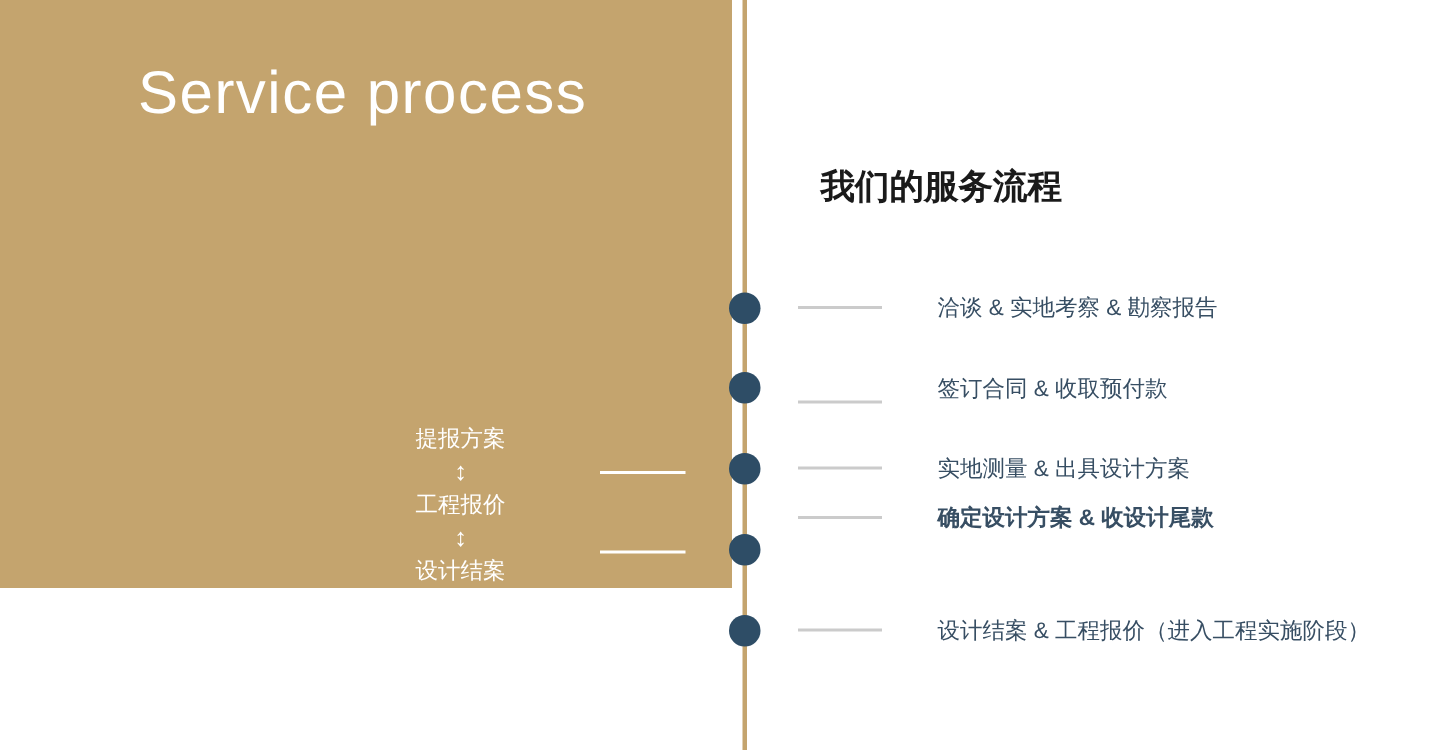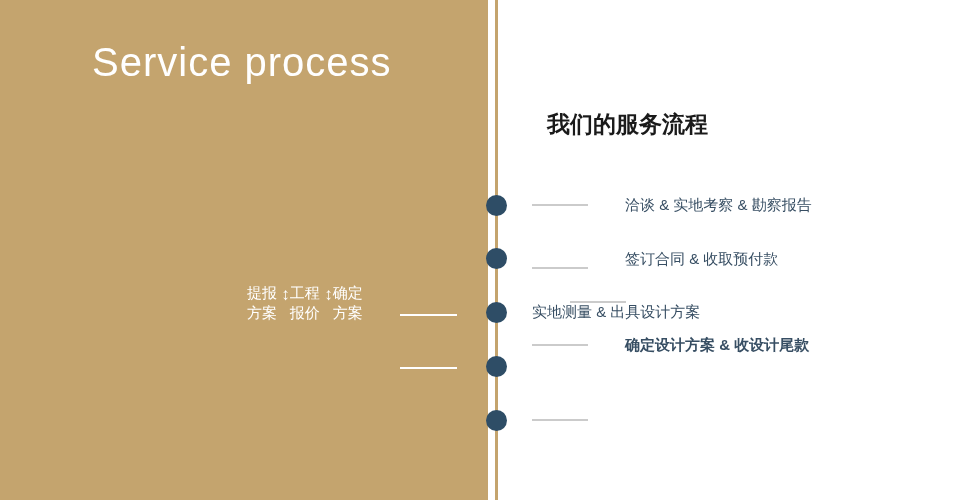--- a/index.html
+++ b/index.html
@@ -21,7 +21,7 @@
     left: 0;
     top: 0;
     width: 488px;
-    height: 500px;
+    height: 392px;
     background: #c4a46e;
   }
   

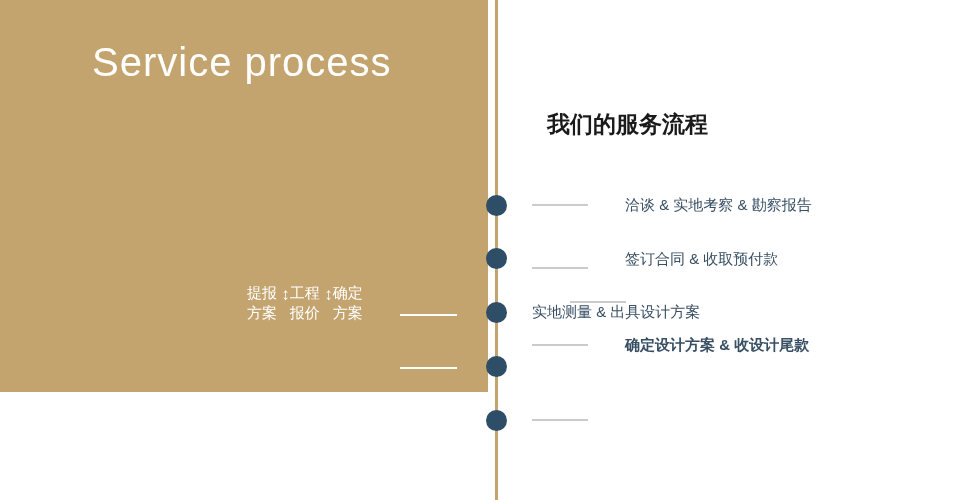--- a/index.html
+++ b/index.html
@@ -50,7 +50,8 @@
     top: 283px;
     width: 120px;
     display: flex;
-    flex-direction: row;
+    flex-direction: column;
+    align-items: center;
     color: #ffffff;
   }
   .mini-flow .step {

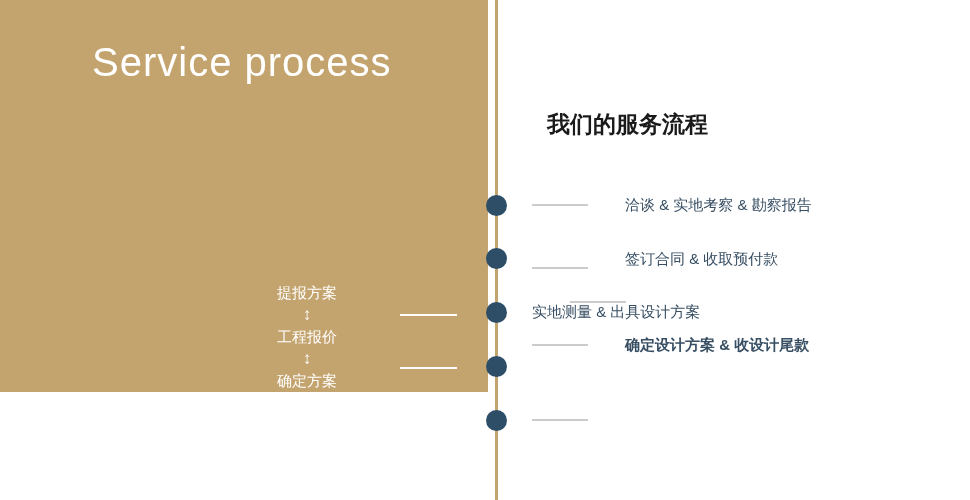--- a/index.html
+++ b/index.html
@@ -104,7 +104,7 @@
   }
   .row-1 { top: 194px; justify-content: center; }
   .row-2 { top: 247px; align-items: flex-end; }
-  .row-3 { top: 301px; flex-direction: column; }
+  .row-3 { top: 301px; }
   .row-4 { top: 334px; font-weight: bold; }
   .row-5 { top: 409px; }
   .item-row .gray-line {

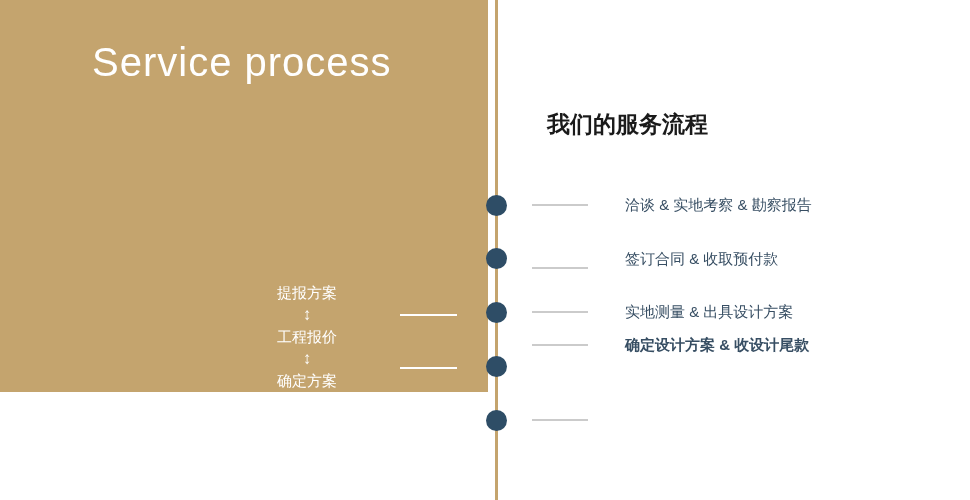--- a/index.html
+++ b/index.html
@@ -132,7 +132,7 @@
       <span class="arrow">↕</span>
       <span class="step">工程报价</span>
       <span class="arrow">↕</span>
-      <span class="step">确定方案</span>
+      <span class="step">设计结案</span>
     </div>
 
     <div class="hline hline-1"></div>

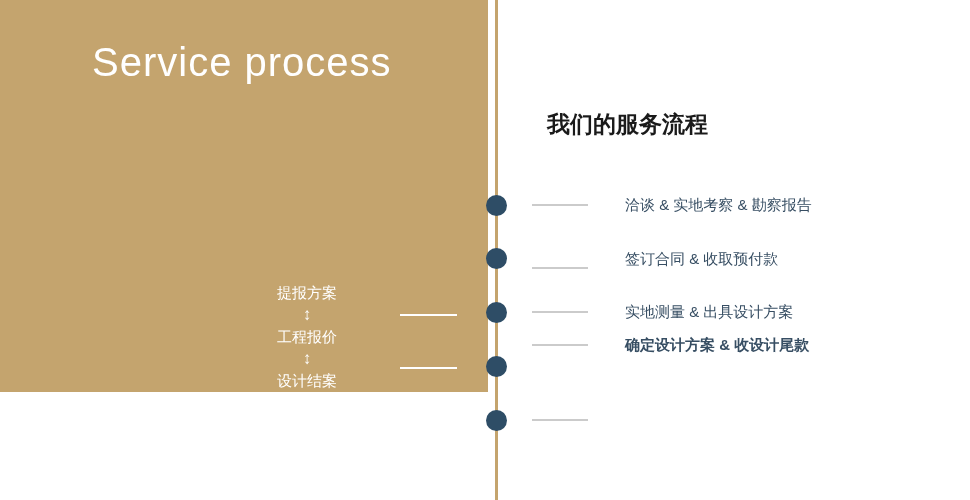--- a/index.html
+++ b/index.html
@@ -167,6 +167,7 @@
   </div>
   <div class="item-row row-5">
     <span class="gray-line"></span>
+    <span class="item-label">设计结案 &amp; 工程报价（进入工程实施阶段）</span>
   </div>
 
 </div>

